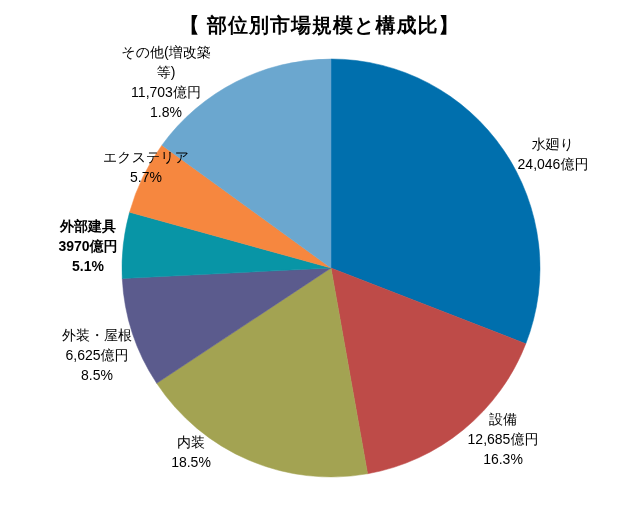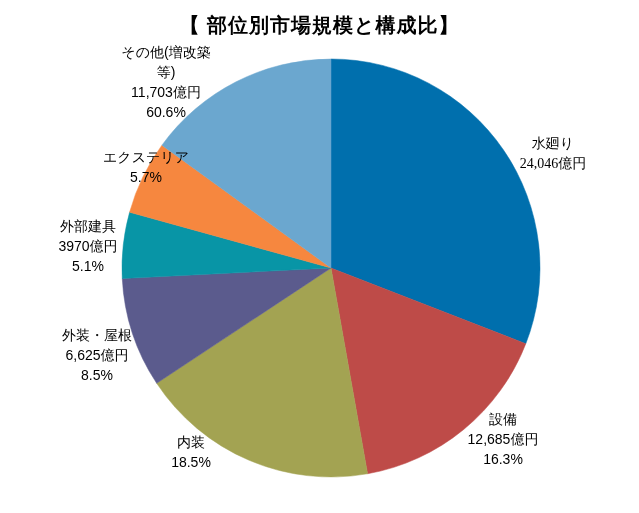--- a/index.html
+++ b/index.html
@@ -99,7 +99,7 @@
     <div class="sl-name">その他(増改築
 等)</div>
     <div class="sl-value">11,703億円</div>
-    <div class="sl-pct">60.6%</div>
+    <div class="sl-pct">1.8%</div>
   </div>
 
 </div>

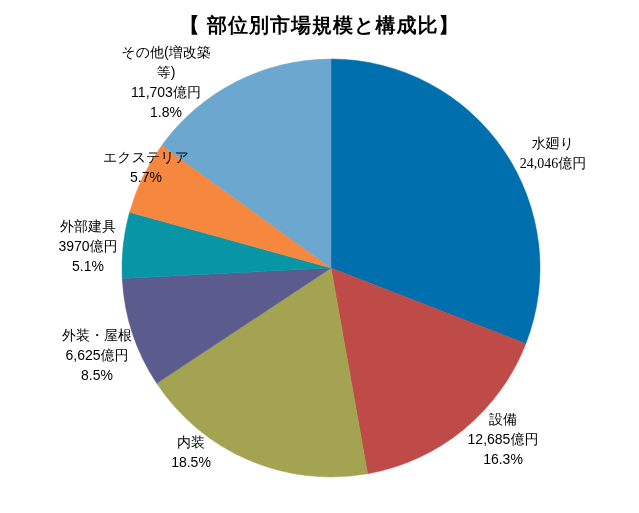--- a/index.html
+++ b/index.html
@@ -37,7 +37,7 @@
   }
   .sl-name { white-space: pre-line; text-align: center; }
   
-  .lbl-0 { left: 553px; top: 134px; font-family: Liberation Serif, serif; }   
+  .lbl-0 { left: 553px; top: 134px; }   
   .lbl-1 { left: 503px; top: 409px; }   
   .lbl-2 { left: 191px; top: 432px; }   
   .lbl-3 { left:  97px; top: 325px; }   

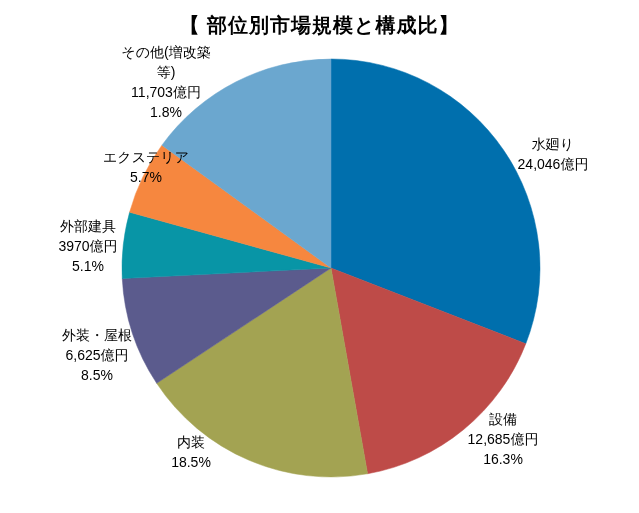--- a/index.html
+++ b/index.html
@@ -41,7 +41,7 @@
   .lbl-1 { left: 503px; top: 409px; }   
   .lbl-2 { left: 191px; top: 432px; }   
   .lbl-3 { left:  97px; top: 325px; }   
-  .lbl-4 { left:  88px; top: 216px; }   
+  .lbl-4 { left:  88px; top: 216px; font-weight: bold; }   
   .lbl-5 { left:  104px; top: 147px; margin-left: 42px; }   
   .lbl-6 { left: 166px; top:  42px; }   
 </style>

